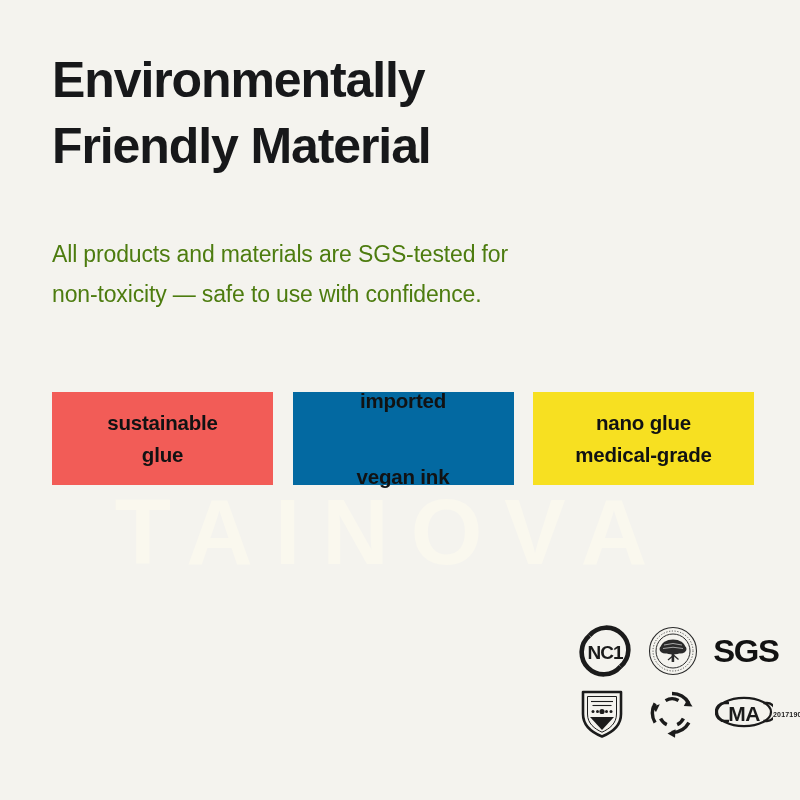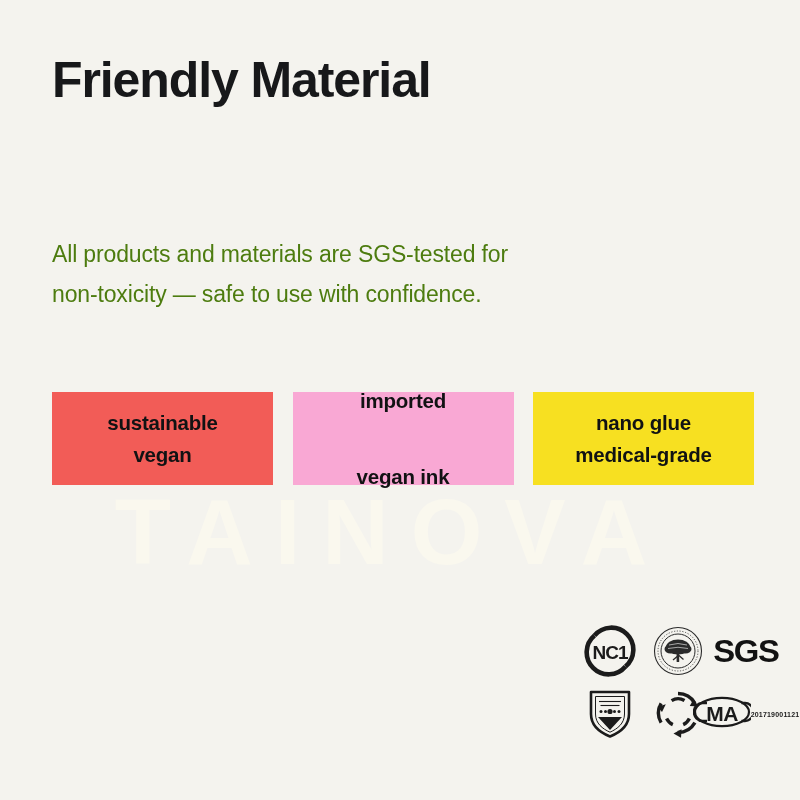--- a/index.html
+++ b/index.html
@@ -165,6 +165,7 @@
   <div class="watermark" style="color: rgb(250, 248, 238);">TAINOVA</div>
 
   <div class="headline">
+    <span class="line">Environmentally</span>
     <span class="line">Friendly Material</span>
   </div>
 

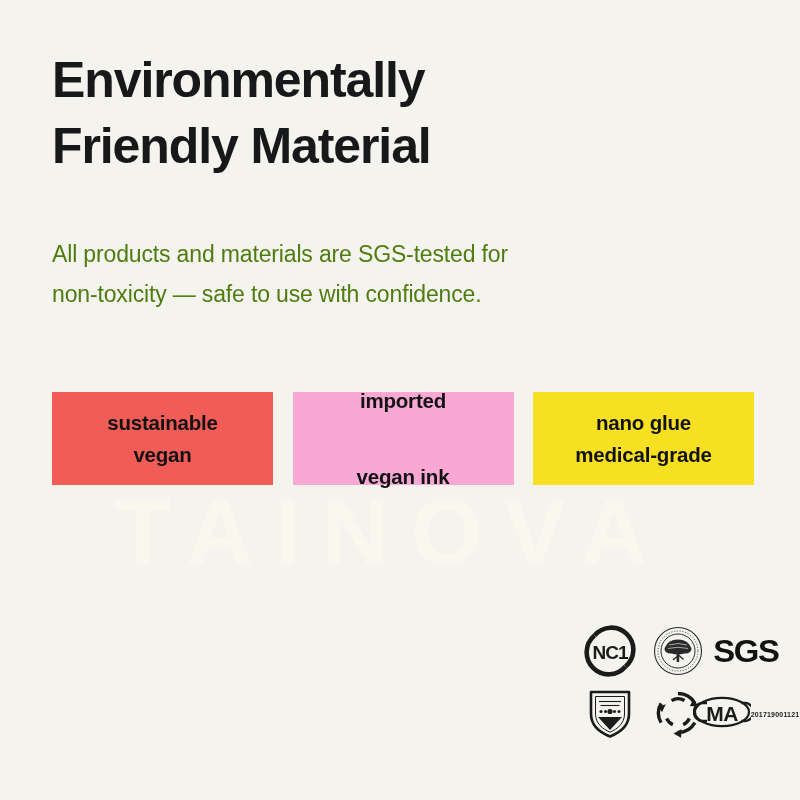--- a/index.html
+++ b/index.html
@@ -179,7 +179,7 @@
       <span class="tline">sustainable</span>
       <span class="tline">vegan</span>
     </div>
-    <div class="tag" id="tag1" style="background: #f9a8d4; gap: 44px;">
+    <div class="tag" id="tag1" style="background: #0369a1; gap: 44px;">
       <span class="tline">imported</span>
       <span class="tline">vegan ink</span>
     </div>

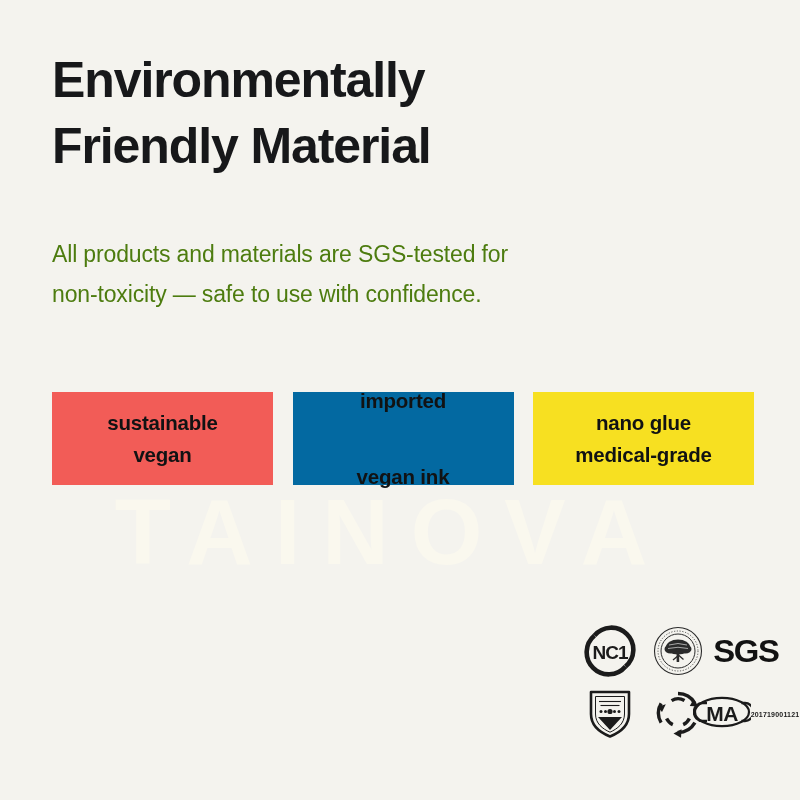--- a/index.html
+++ b/index.html
@@ -177,7 +177,7 @@
   <div class="tag-row">
     <div class="tag" id="tag0" style="background: rgb(242, 92, 87);">
       <span class="tline">sustainable</span>
-      <span class="tline">vegan</span>
+      <span class="tline">glue</span>
     </div>
     <div class="tag" id="tag1" style="background: #0369a1; gap: 44px;">
       <span class="tline">imported</span>

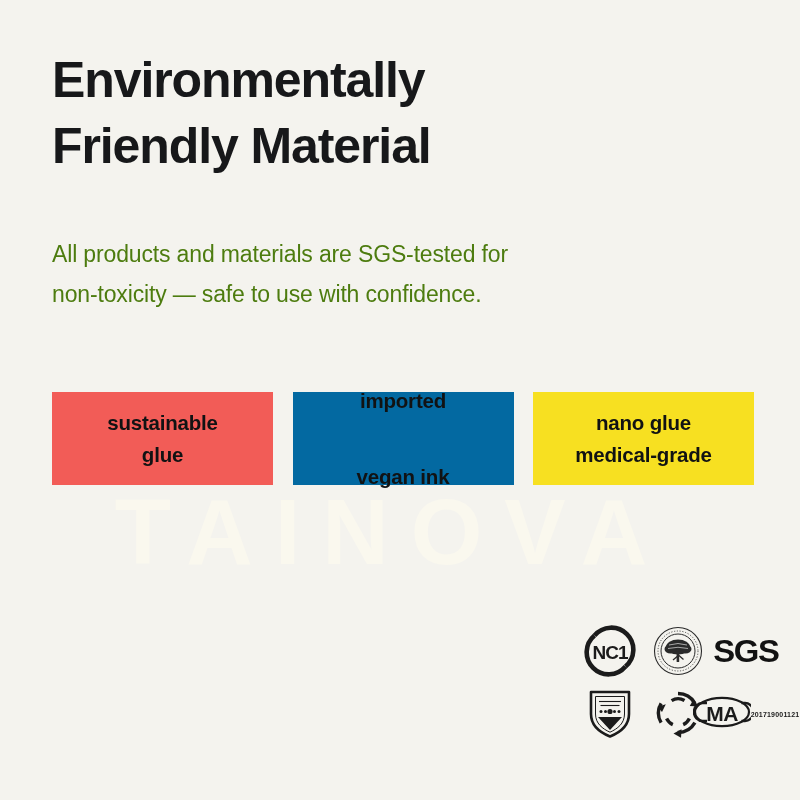--- a/index.html
+++ b/index.html
@@ -127,7 +127,7 @@
     height: 58px;
     display: flex;
     align-items: center;
-    justify-content: center;
+    justify-content: flex-start;
     color: #1b1b1b;
   }
   .cert svg { display: block; }

